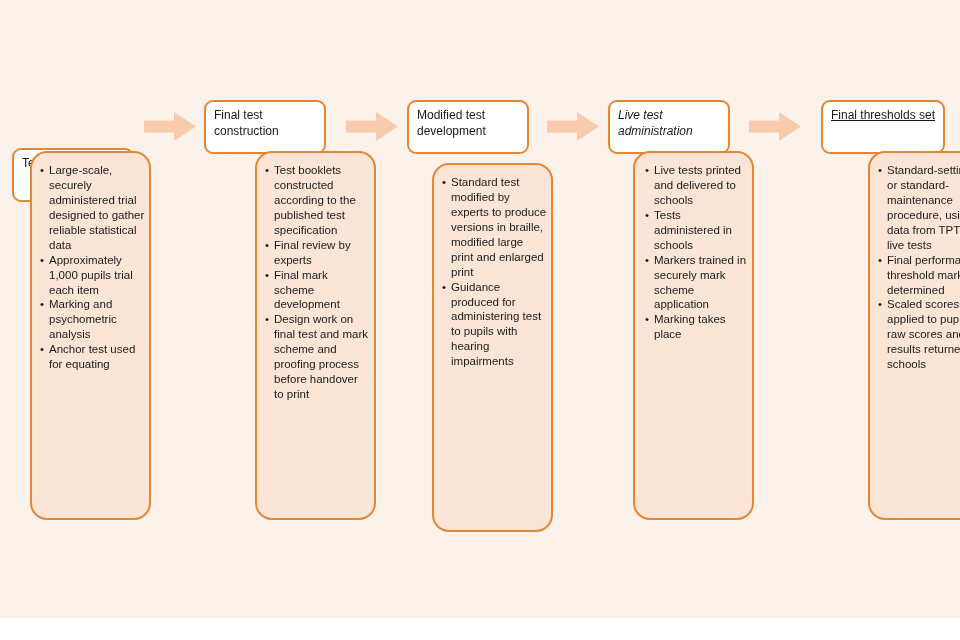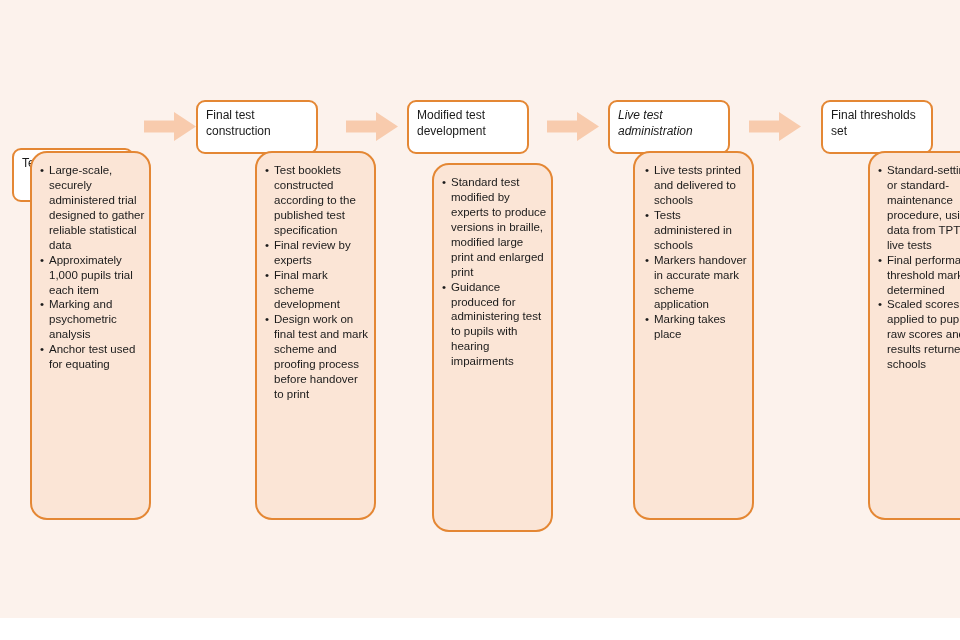--- a/index.html
+++ b/index.html
@@ -94,7 +94,7 @@
     <polygon points="0,8.5 30,8.5 30,0 52,14.5 30,29 30,20.5 0,20.5" style="fill:var(--arrow-fill,#F8CBAD);"></polygon>
   </svg>
 
-  <div class="stage-header" style="left:196px;">
+  <div class="stage-header" style="left:204px;">
     <span>Final test construction</span>
   </div>
   <div class="stage-body" style="left:231px;margin-left:24px;">

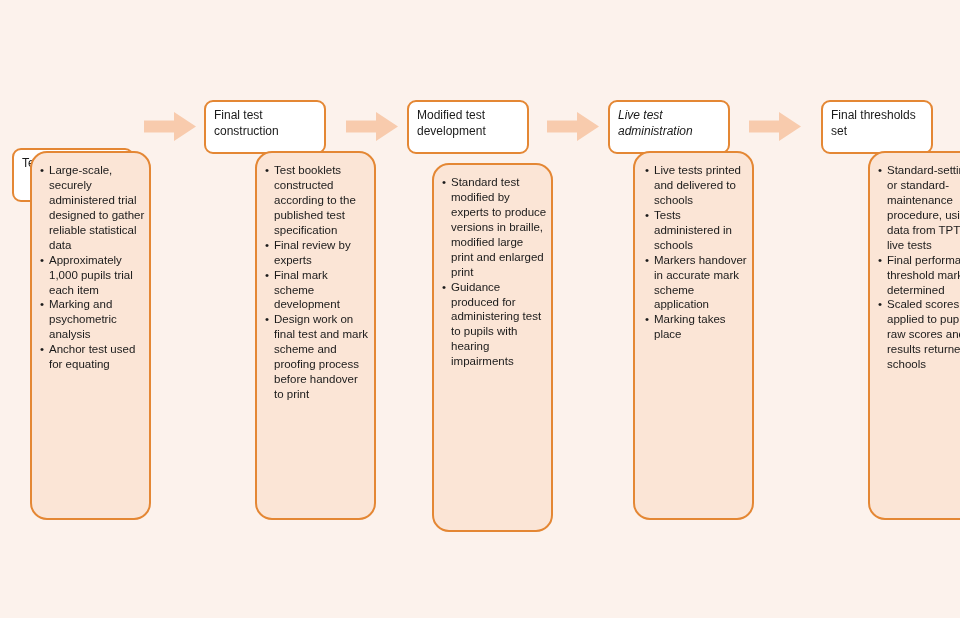--- a/index.html
+++ b/index.html
@@ -140,7 +140,7 @@
     <polygon points="0,8.5 30,8.5 30,0 52,14.5 30,29 30,20.5 0,20.5" style="fill:var(--arrow-fill,#F8CBAD);"></polygon>
   </svg>
 
-  <div class="stage-header" style="left:821px; width:112px;">
+  <div class="stage-header" style="left:821px; width:124px;text-decoration:underline;">
     <span>Final thresholds set</span>
   </div>
   <div class="stage-body" style="left:868px;">

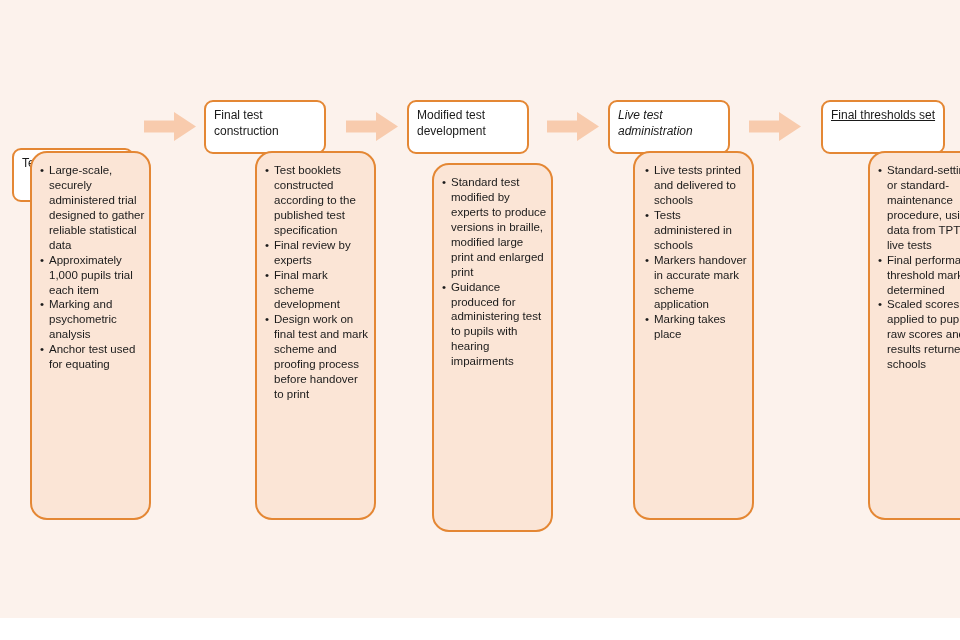--- a/index.html
+++ b/index.html
@@ -131,7 +131,7 @@
     <ul>
       <li>Live tests printed and delivered to schools</li>
       <li>Tests administered in schools</li>
-      <li>Markers handover in accurate mark scheme application</li>
+      <li>Markers trained in securely mark scheme application</li>
       <li>Marking takes place</li>
     </ul>
   </div>

